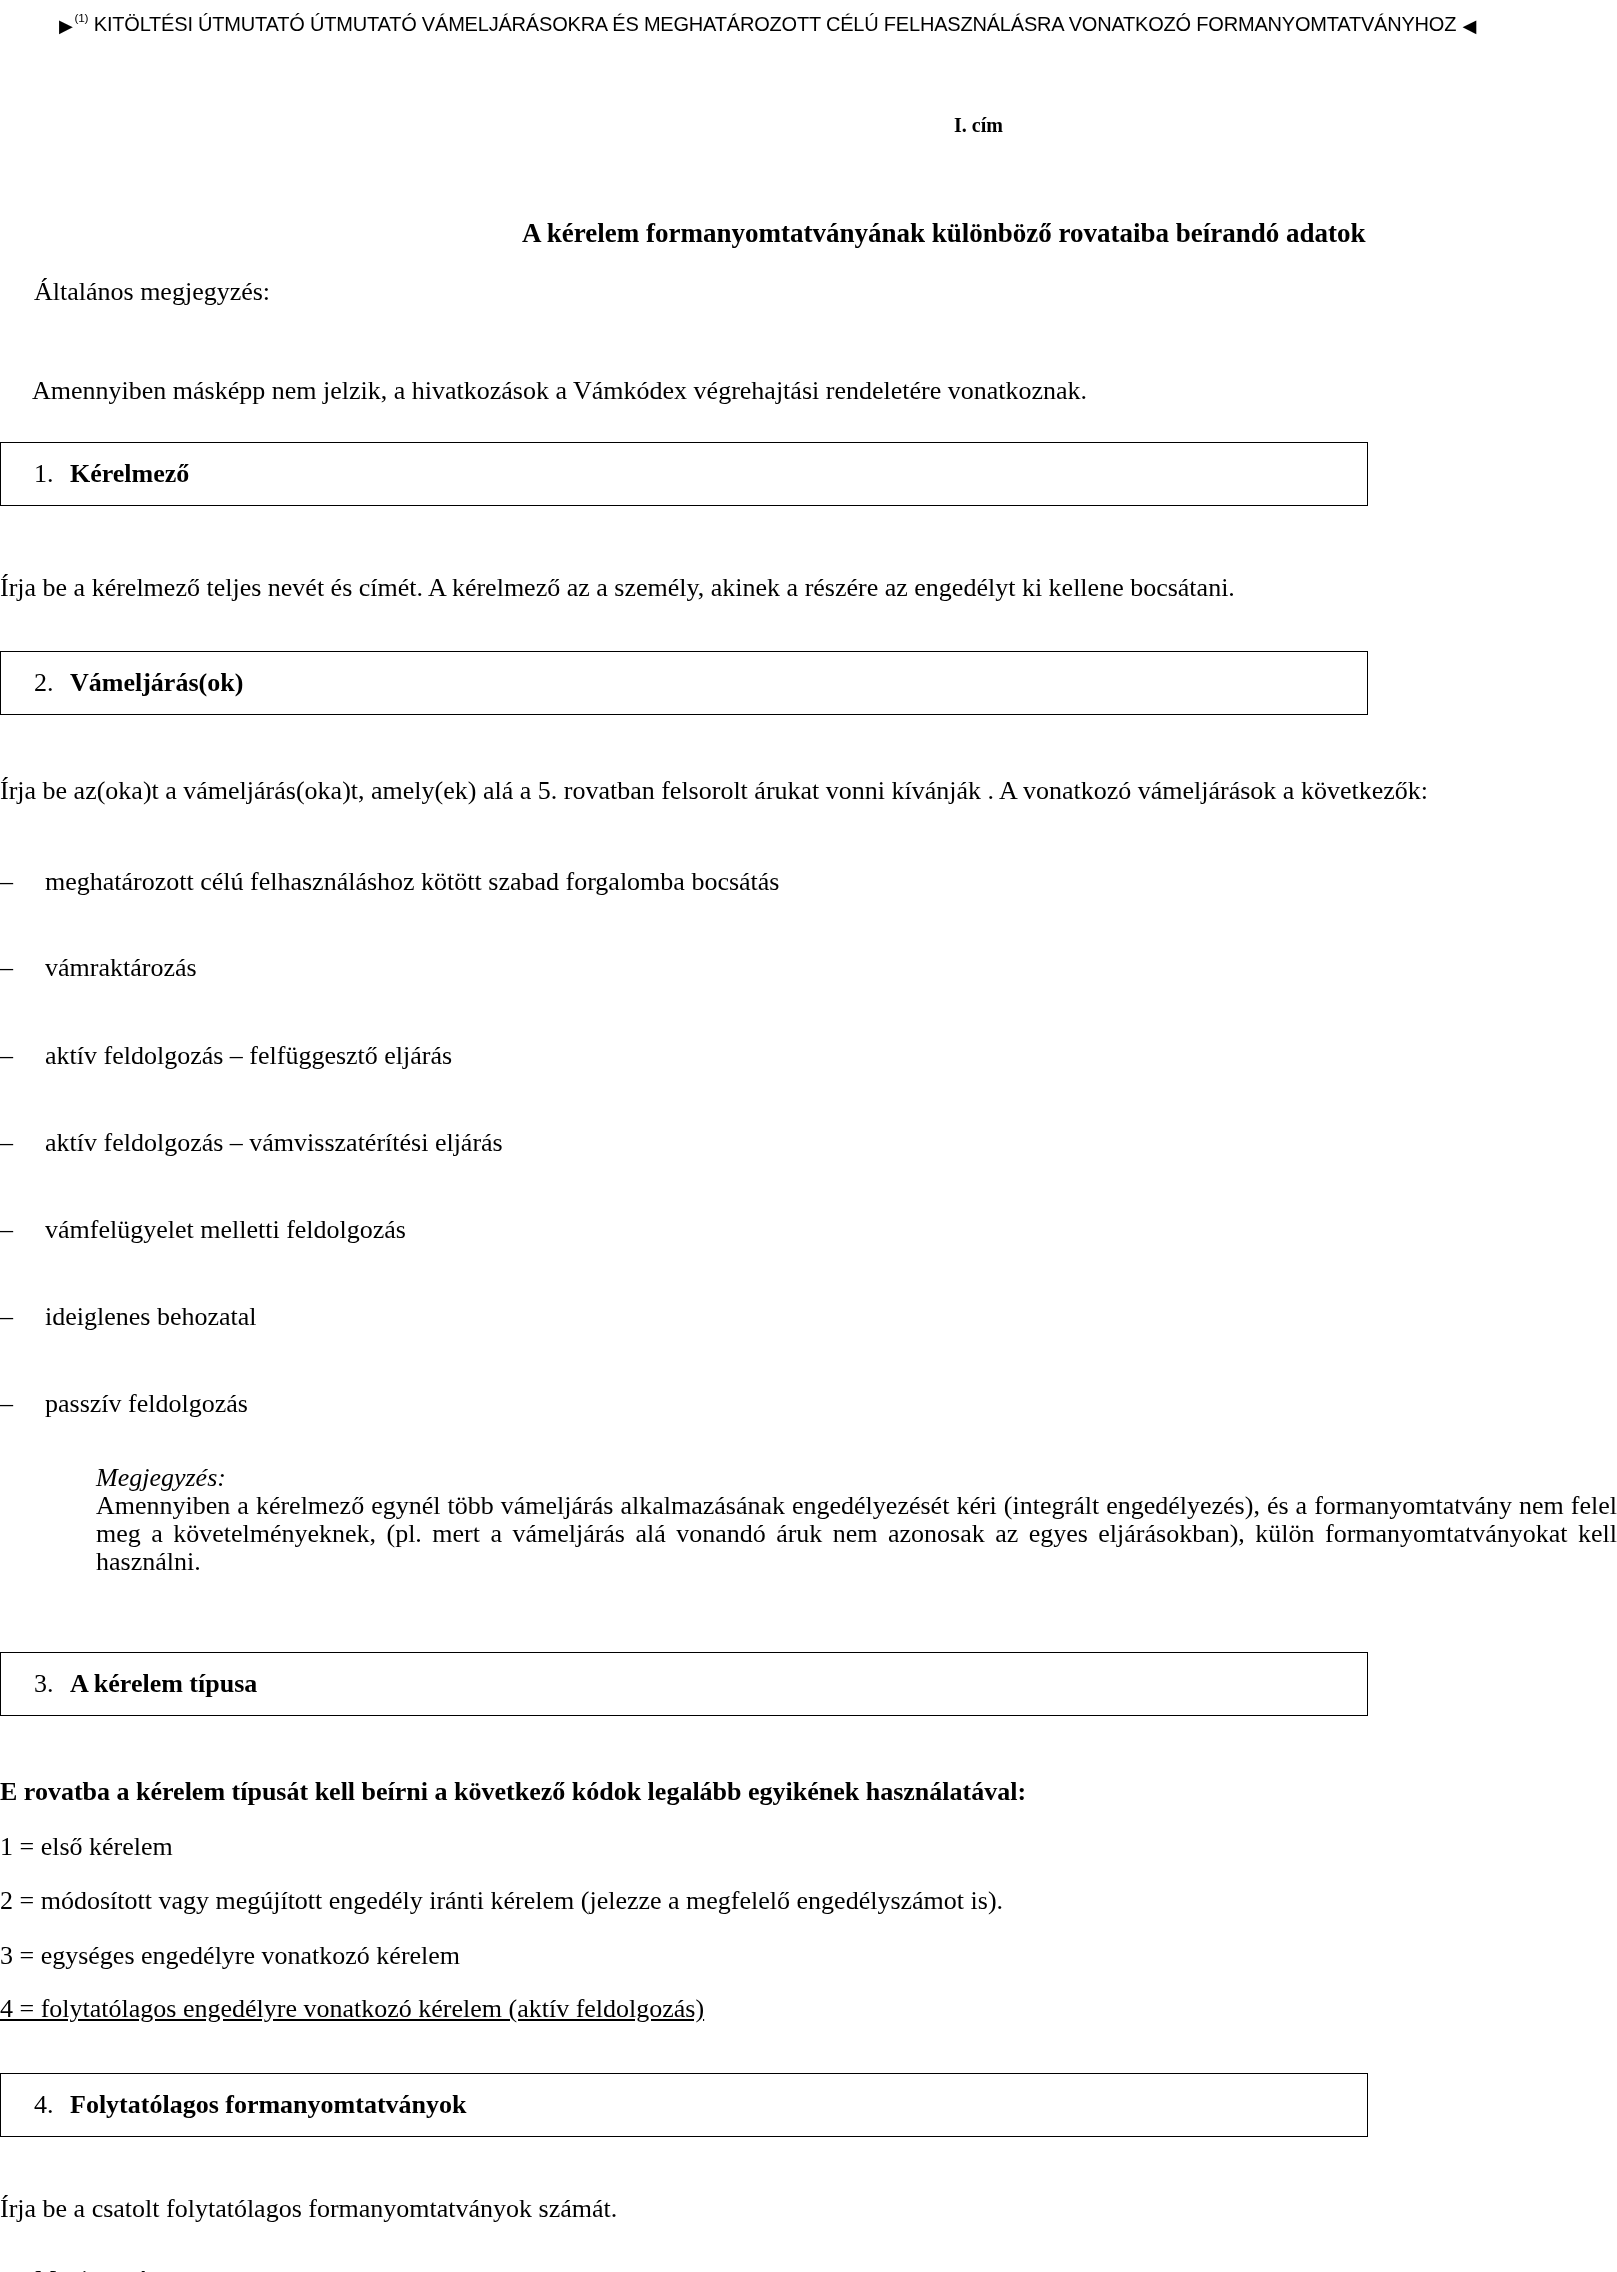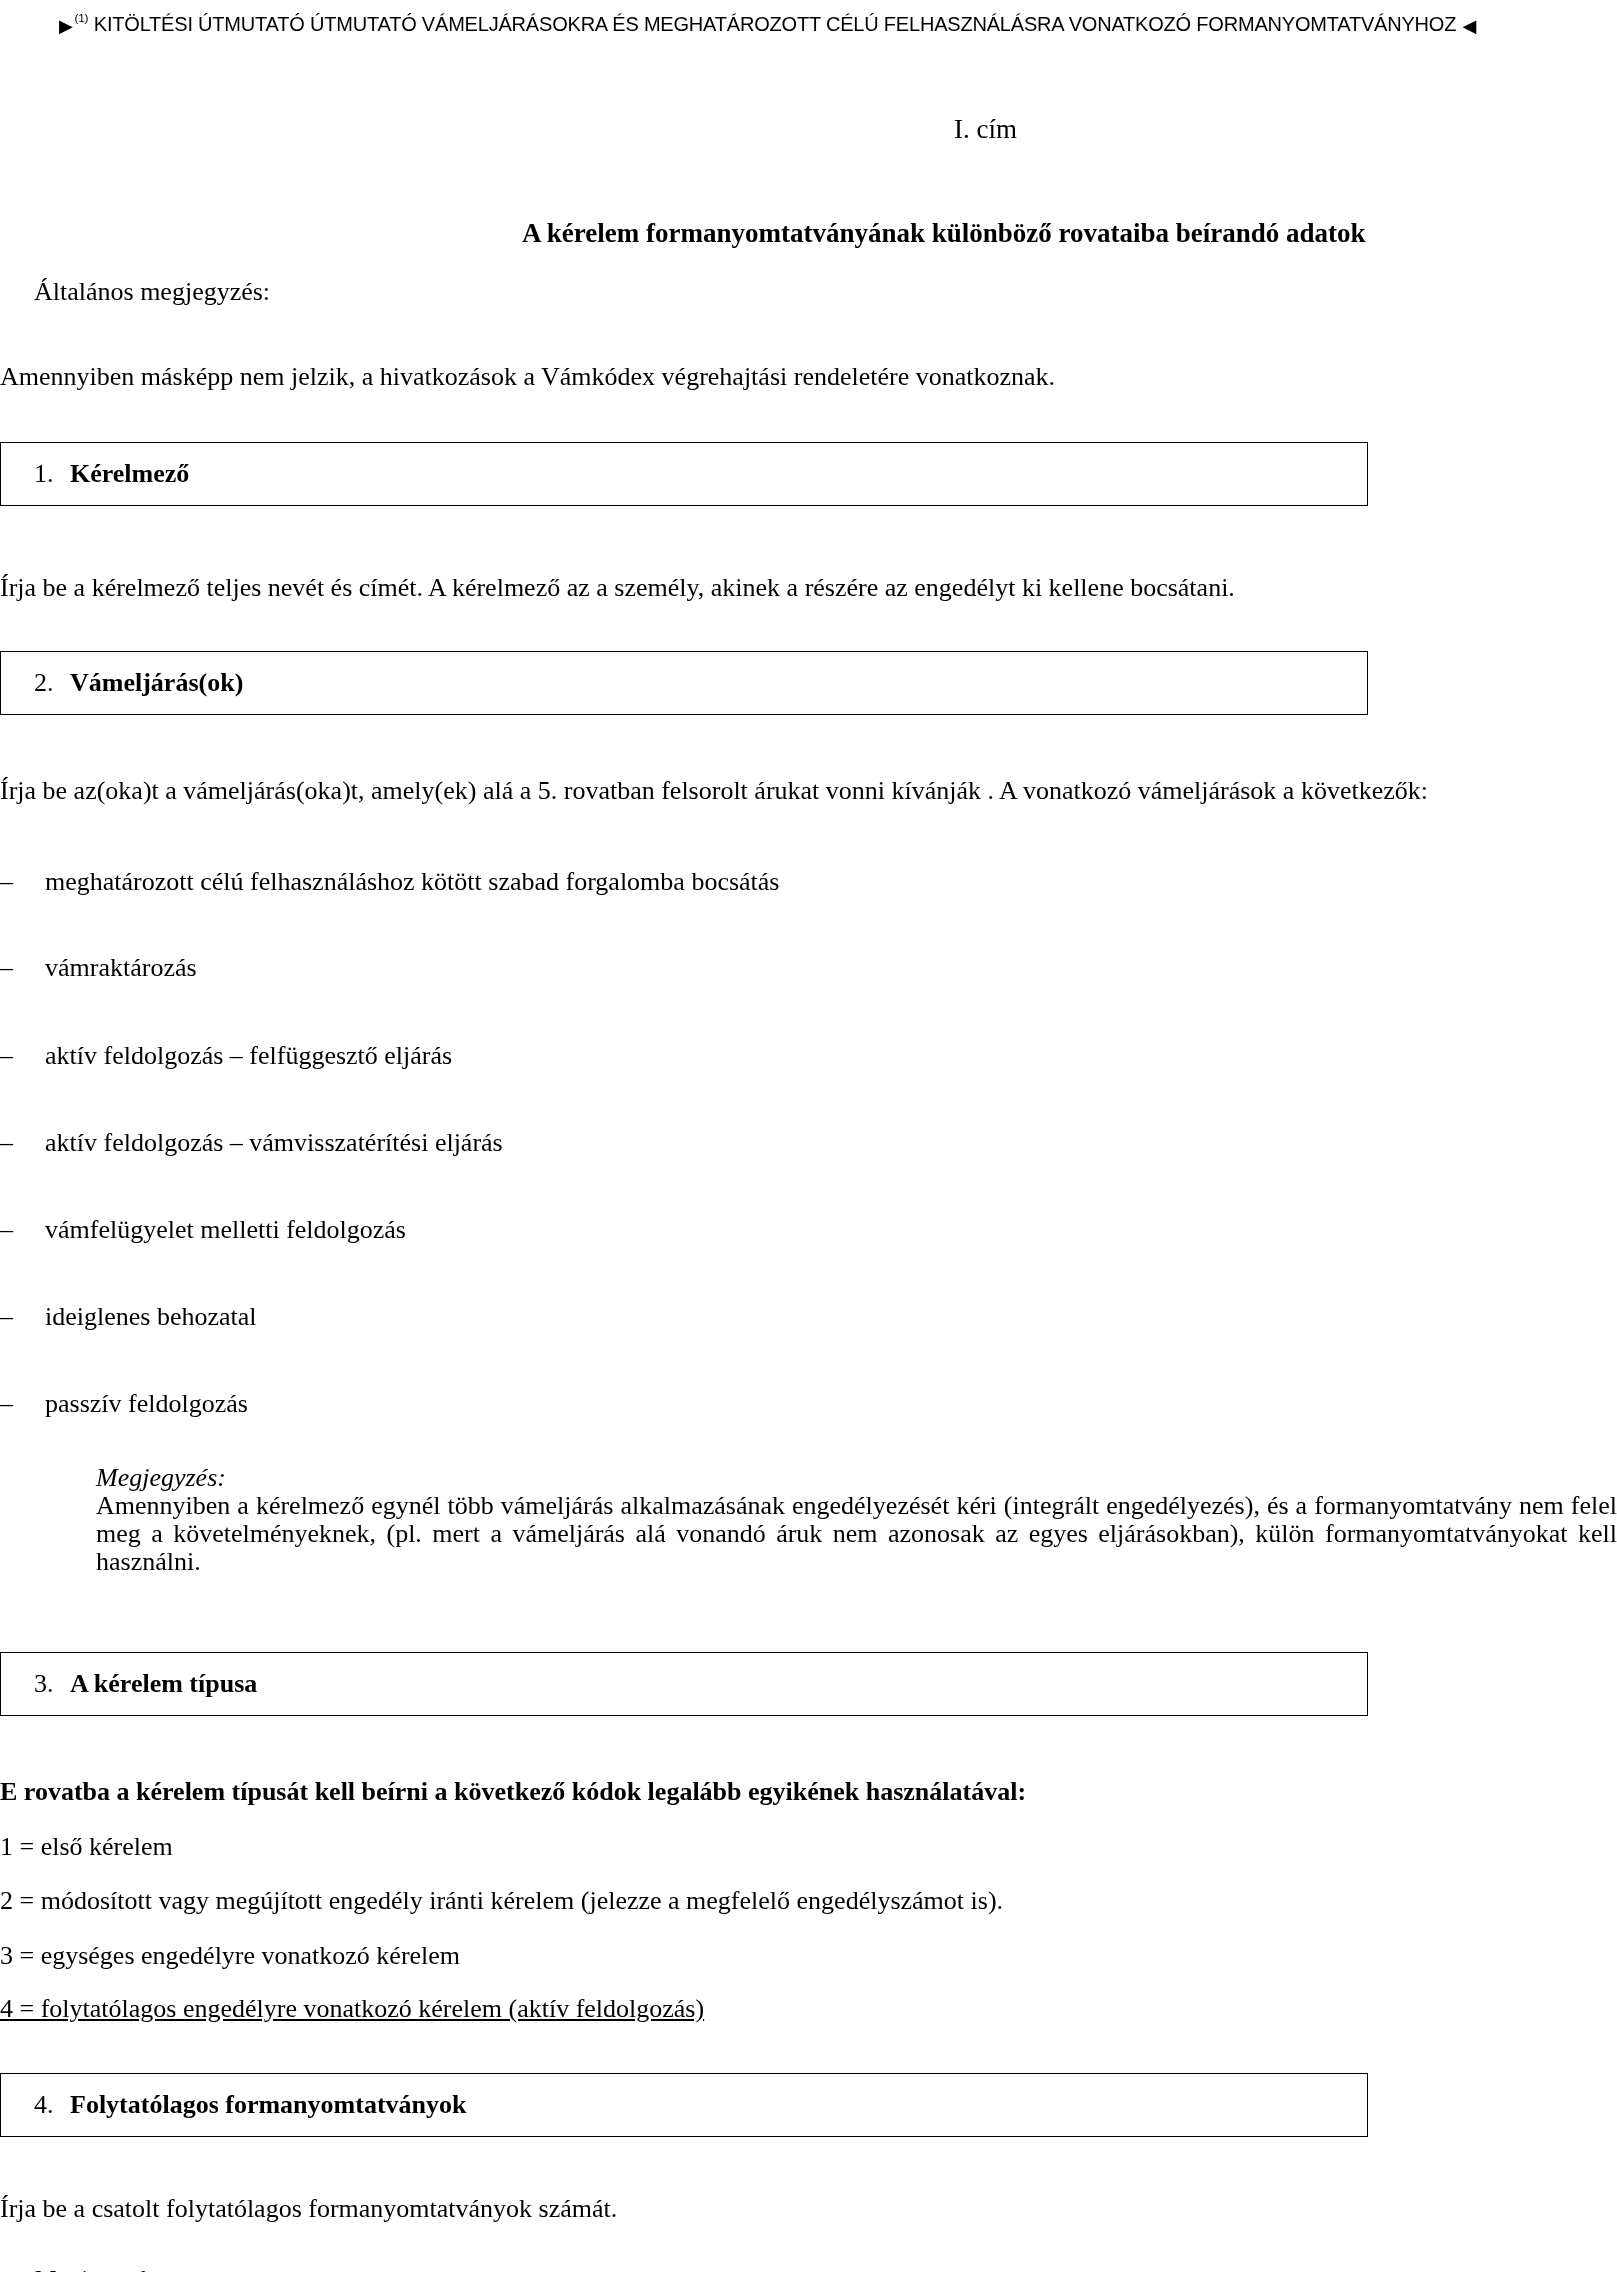--- a/index.html
+++ b/index.html
@@ -16,7 +16,7 @@
   .doc-title sup { font-size:11.8px; vertical-align:top; position:relative; top:-6.4px; margin-left:1.8px; margin-right:5.5px; }
   .doc-title .arrow-end { margin-left:6.4px; }
 
-  .title-num { position:absolute; left:954px; top:114px; font-size:27px; font-weight:normal; }
+  .title-num { position:absolute; left:954px; top:114px; font-size:20px; font-weight:bold; }
   .title-sub { position:absolute; left:522px; top:174px; font-size:27px; font-weight:bold; white-space:nowrap;margin-top:44px; }
 
   .p { position:absolute; left:0; font-size:26px; line-height:27px; white-space:nowrap; }

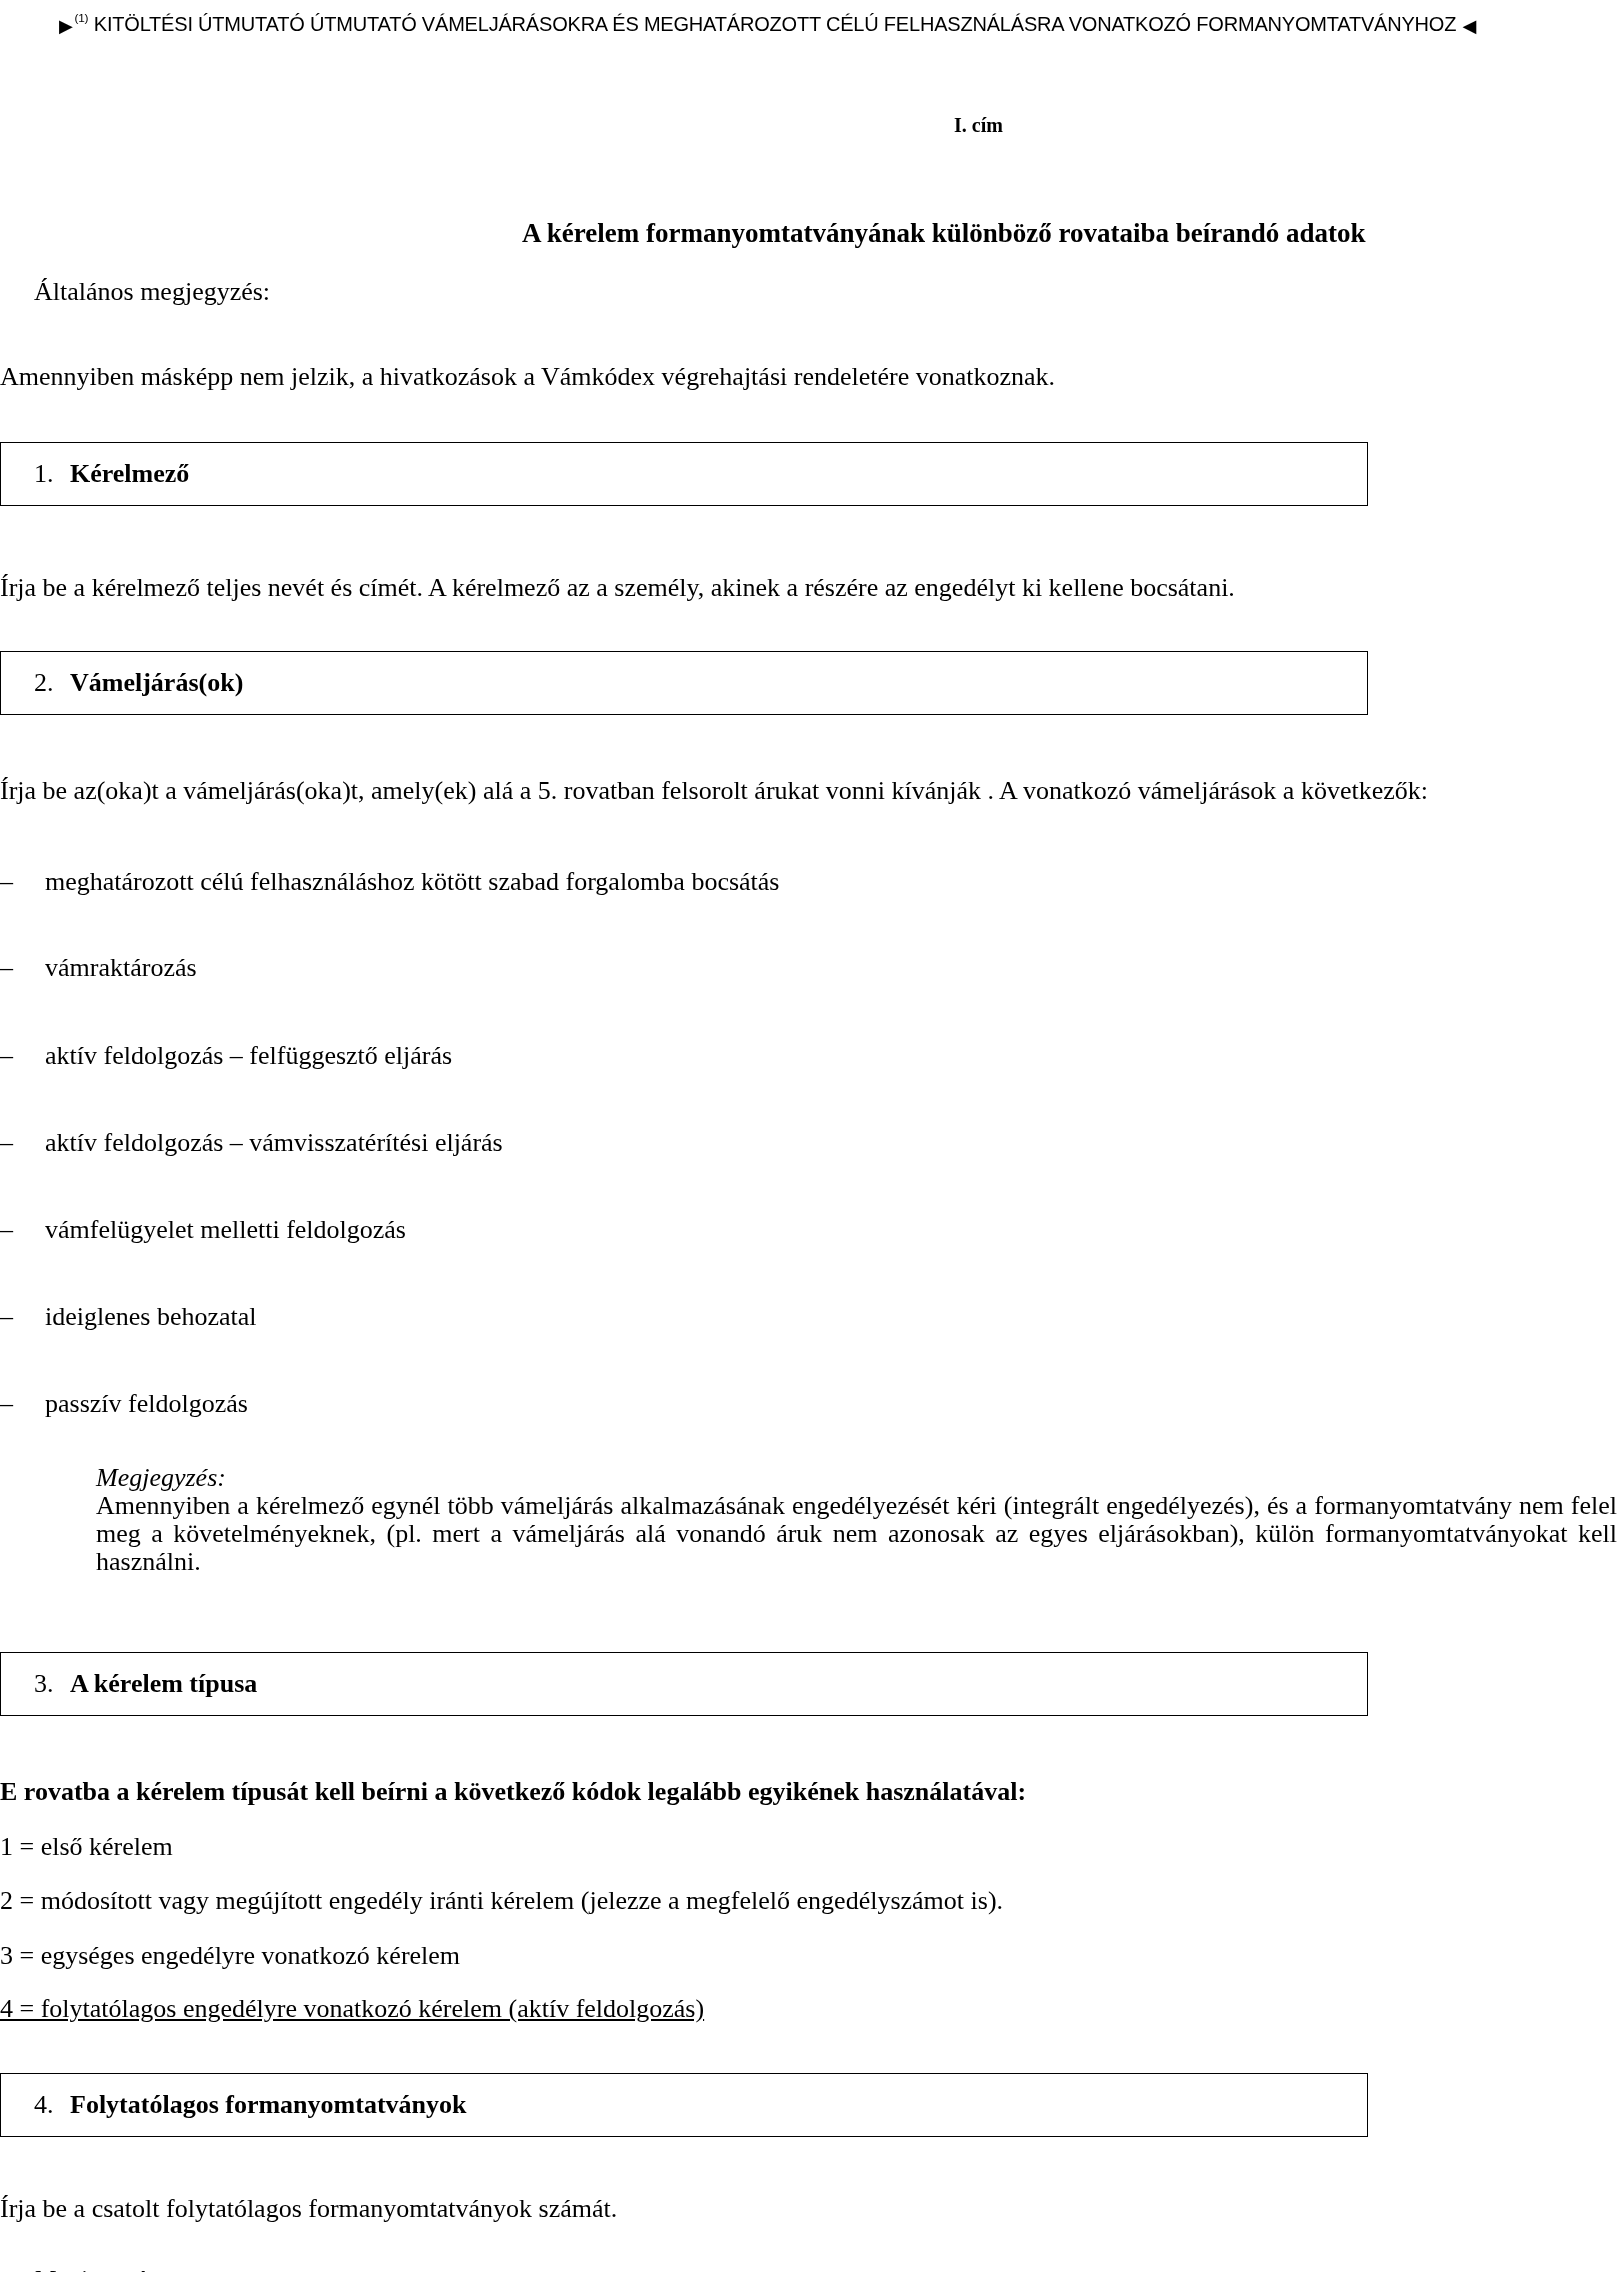--- a/index.html
+++ b/index.html
@@ -48,7 +48,7 @@
 <div class="title-sub">A kérelem formanyomtatványának különböző rovataiba beírandó adatok</div>
 
 <div class="p" style="top:278px;padding-left:34px;">Általános megjegyzés:</div>
-<div class="p" style="top:363px;">Amennyiben másképp nem jelzik, a hivatkozások a Vámkódex végrehajtási rendeletére vonatkoznak.</div>
+<div class="p" style="top:377px;padding-left:32px;">Amennyiben másképp nem jelzik, a hivatkozások a Vámkódex végrehajtási rendeletére vonatkoznak.</div>
 
 <div class="sec-box" style="top:442px;">
   <span class="num">1.</span>

